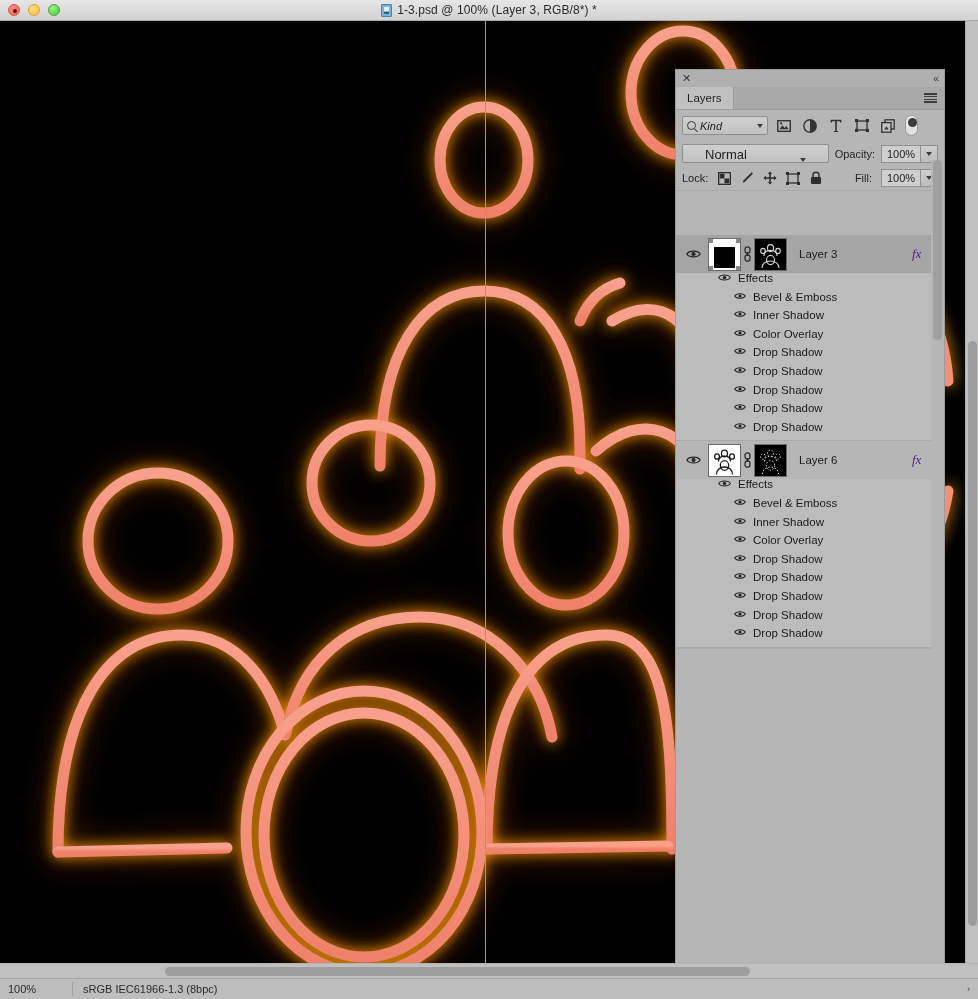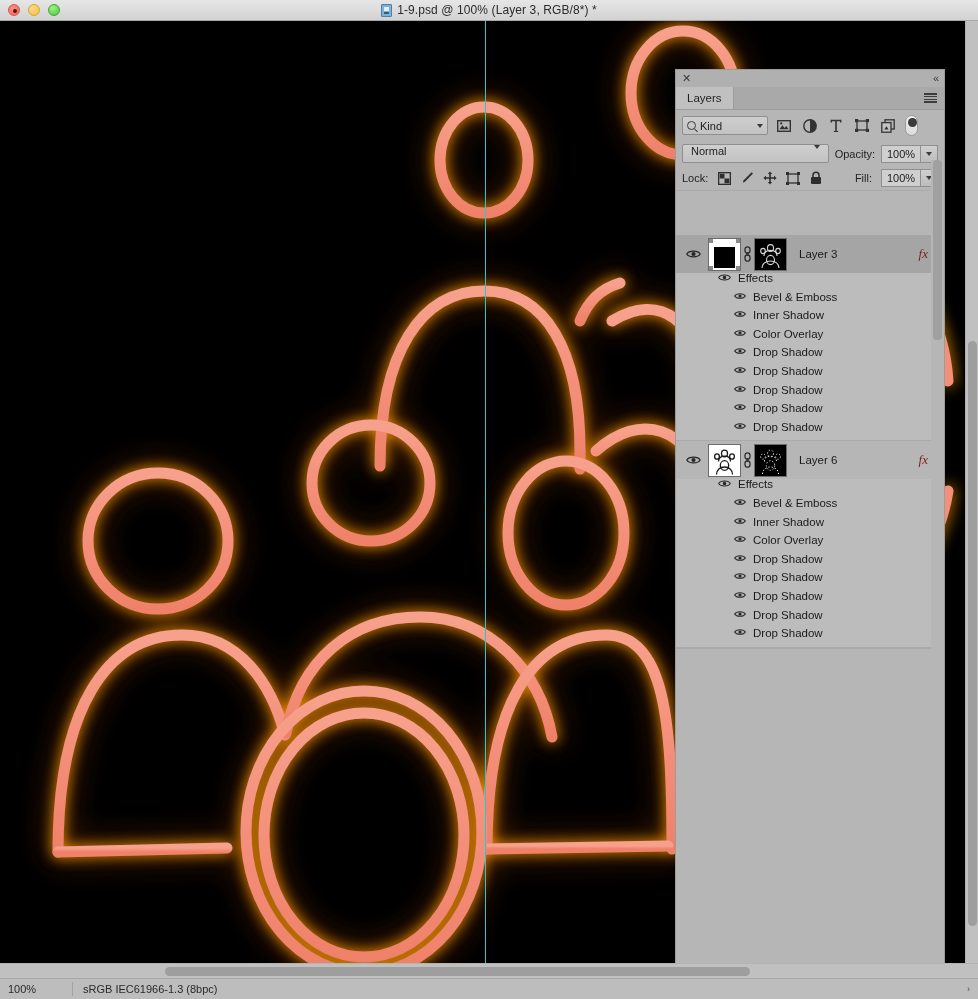--- a/index.html
+++ b/index.html
@@ -219,7 +219,7 @@
     </div>
     <div id="title-text">
       <span id="doc-icon"></span>
-      <span>1-9.psd @ 100% (Layer 3, RGB/8*) *</span>
+      <span>1-3.psd @ 100% (Layer 3, RGB/8*) *</span>
     </div>
   </div>
 

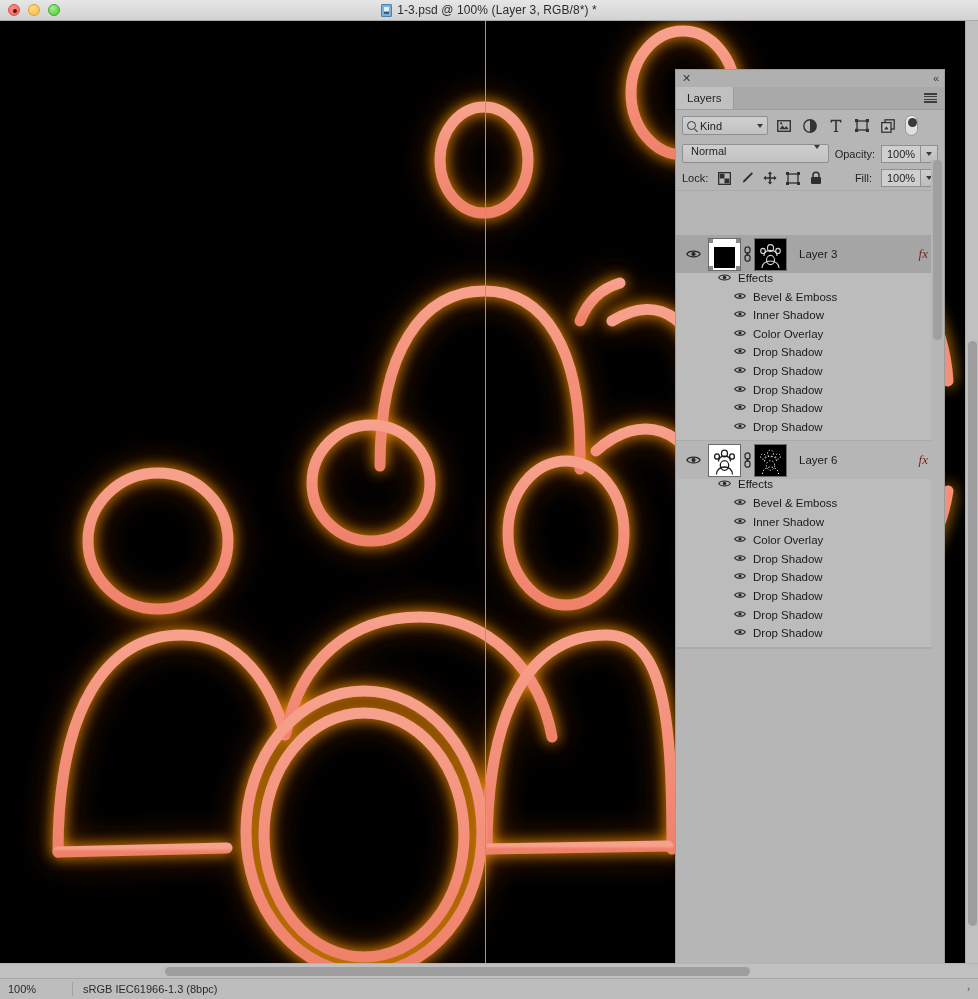--- a/index.html
+++ b/index.html
@@ -112,7 +112,7 @@
   }
 
   
-  #filter-row{ padding:5px 6px; gap:8px; }
+  #filter-row{ padding:5px 6px; gap:8px;font-style:italic; }
   #kind-select{
     display:flex; align-items:center; gap:4px;
     width:86px; height:19px; padding:0 4px;

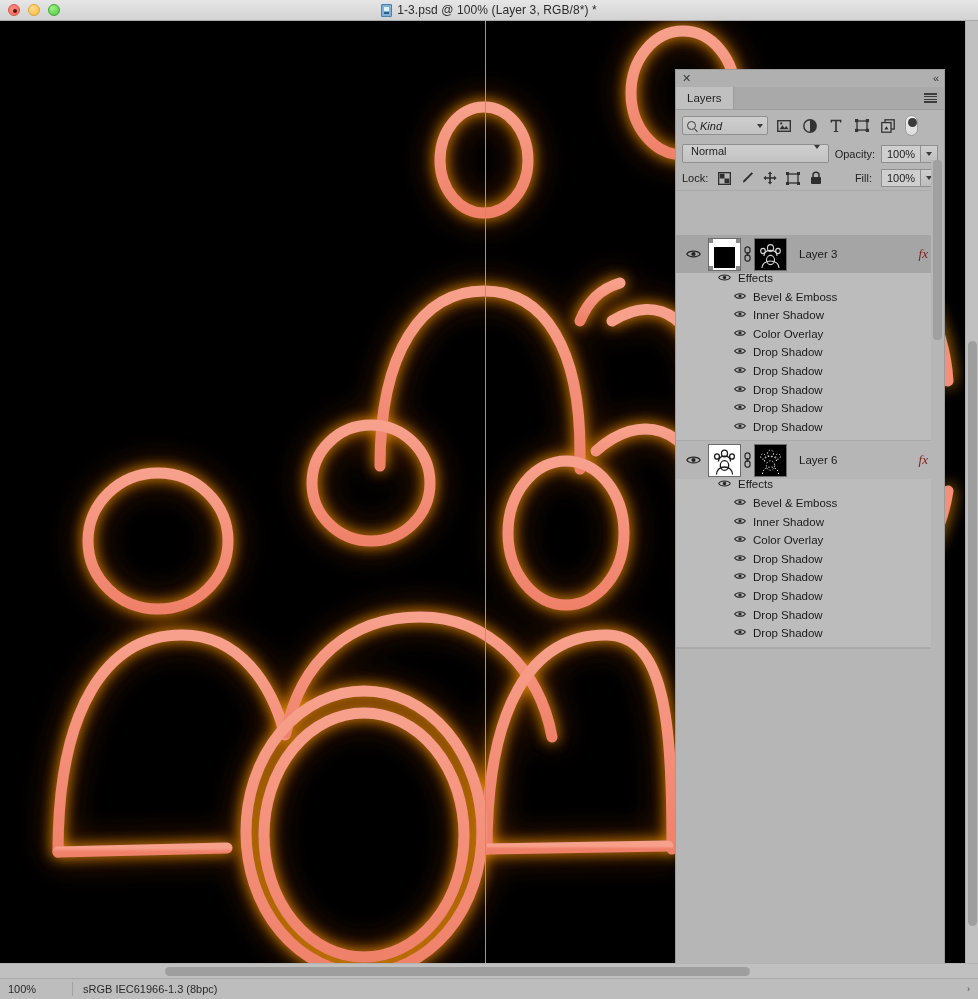--- a/index.html
+++ b/index.html
@@ -136,9 +136,9 @@
   
   #blend-row{ padding:3px 6px; gap:6px; }
   #blend-select{
-    flex:1; height:19px; padding:0 8px; display:flex; align-items:flex-start;
+    flex:1; height:19px; padding:0 22px; display:flex; align-items:flex-end;
     background:linear-gradient(#cfcfcf,#c2c2c2); border:1px solid #8f8f8f;
-    border-radius:2px; font-size:11px;
+    border-radius:2px; font-size:13px;
   }
   #blend-select .lbl{ flex:1; }
   .field-label{ font-size:11px; color:#1f1f1f; }

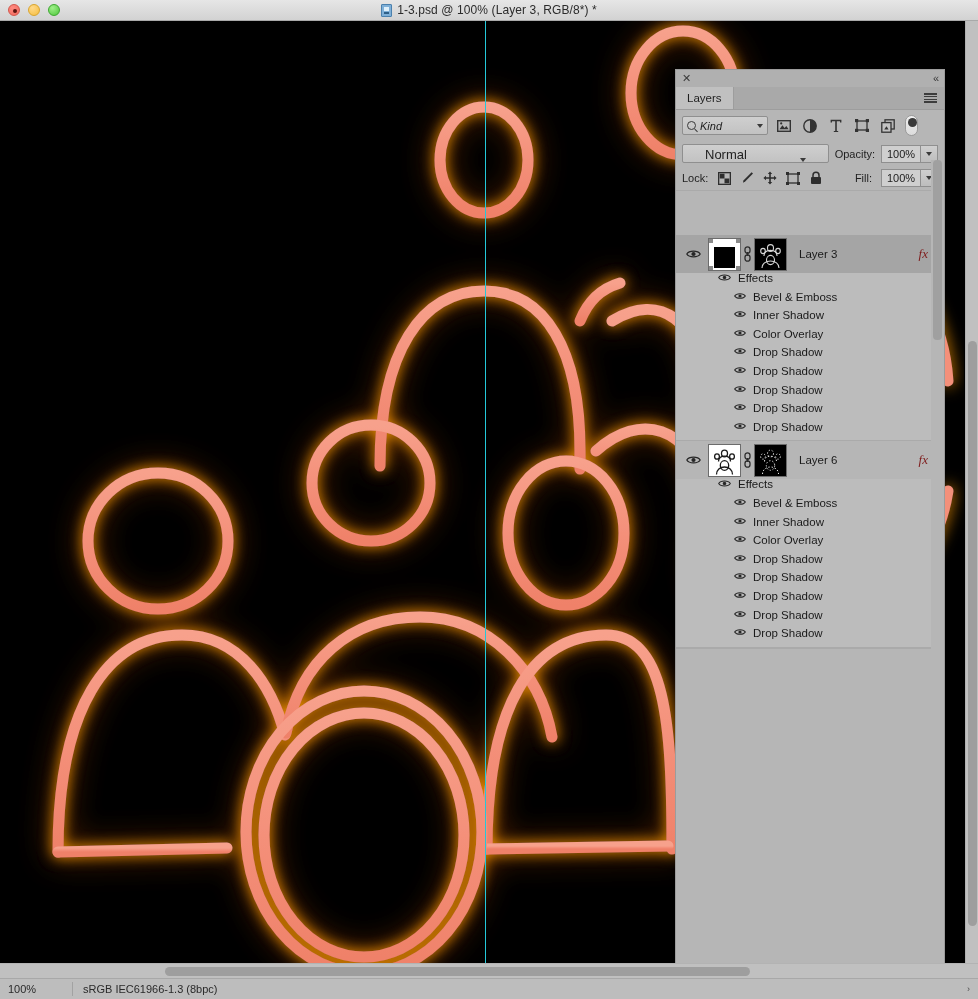--- a/index.html
+++ b/index.html
@@ -175,7 +175,7 @@
   .link-ic{ width:13px; display:flex; align-items:center; justify-content:center; }
   .mask-thumb{ width:33px; height:33px; border:1px solid #6c6c6c; background:#000; flex:none; }
   .layer-name{ flex:1; padding-left:12px; font-size:11.5px; color:#1a1a1a; }
-  .fx-cell{ width:16px; text-align:right; font-style:italic; font-family:"Liberation Serif",serif; font-size:13px; color:#7f1d1d; }
+  .fx-cell{ width:16px; text-align:left; font-style:italic; font-family:"Liberation Serif",serif; font-size:13px; color:#4c1d95; }
   .expand-cell{ width:16px; display:flex; align-items:center; justify-content:center; }
 
   .effects-group{ background:#bcbcbc; }

